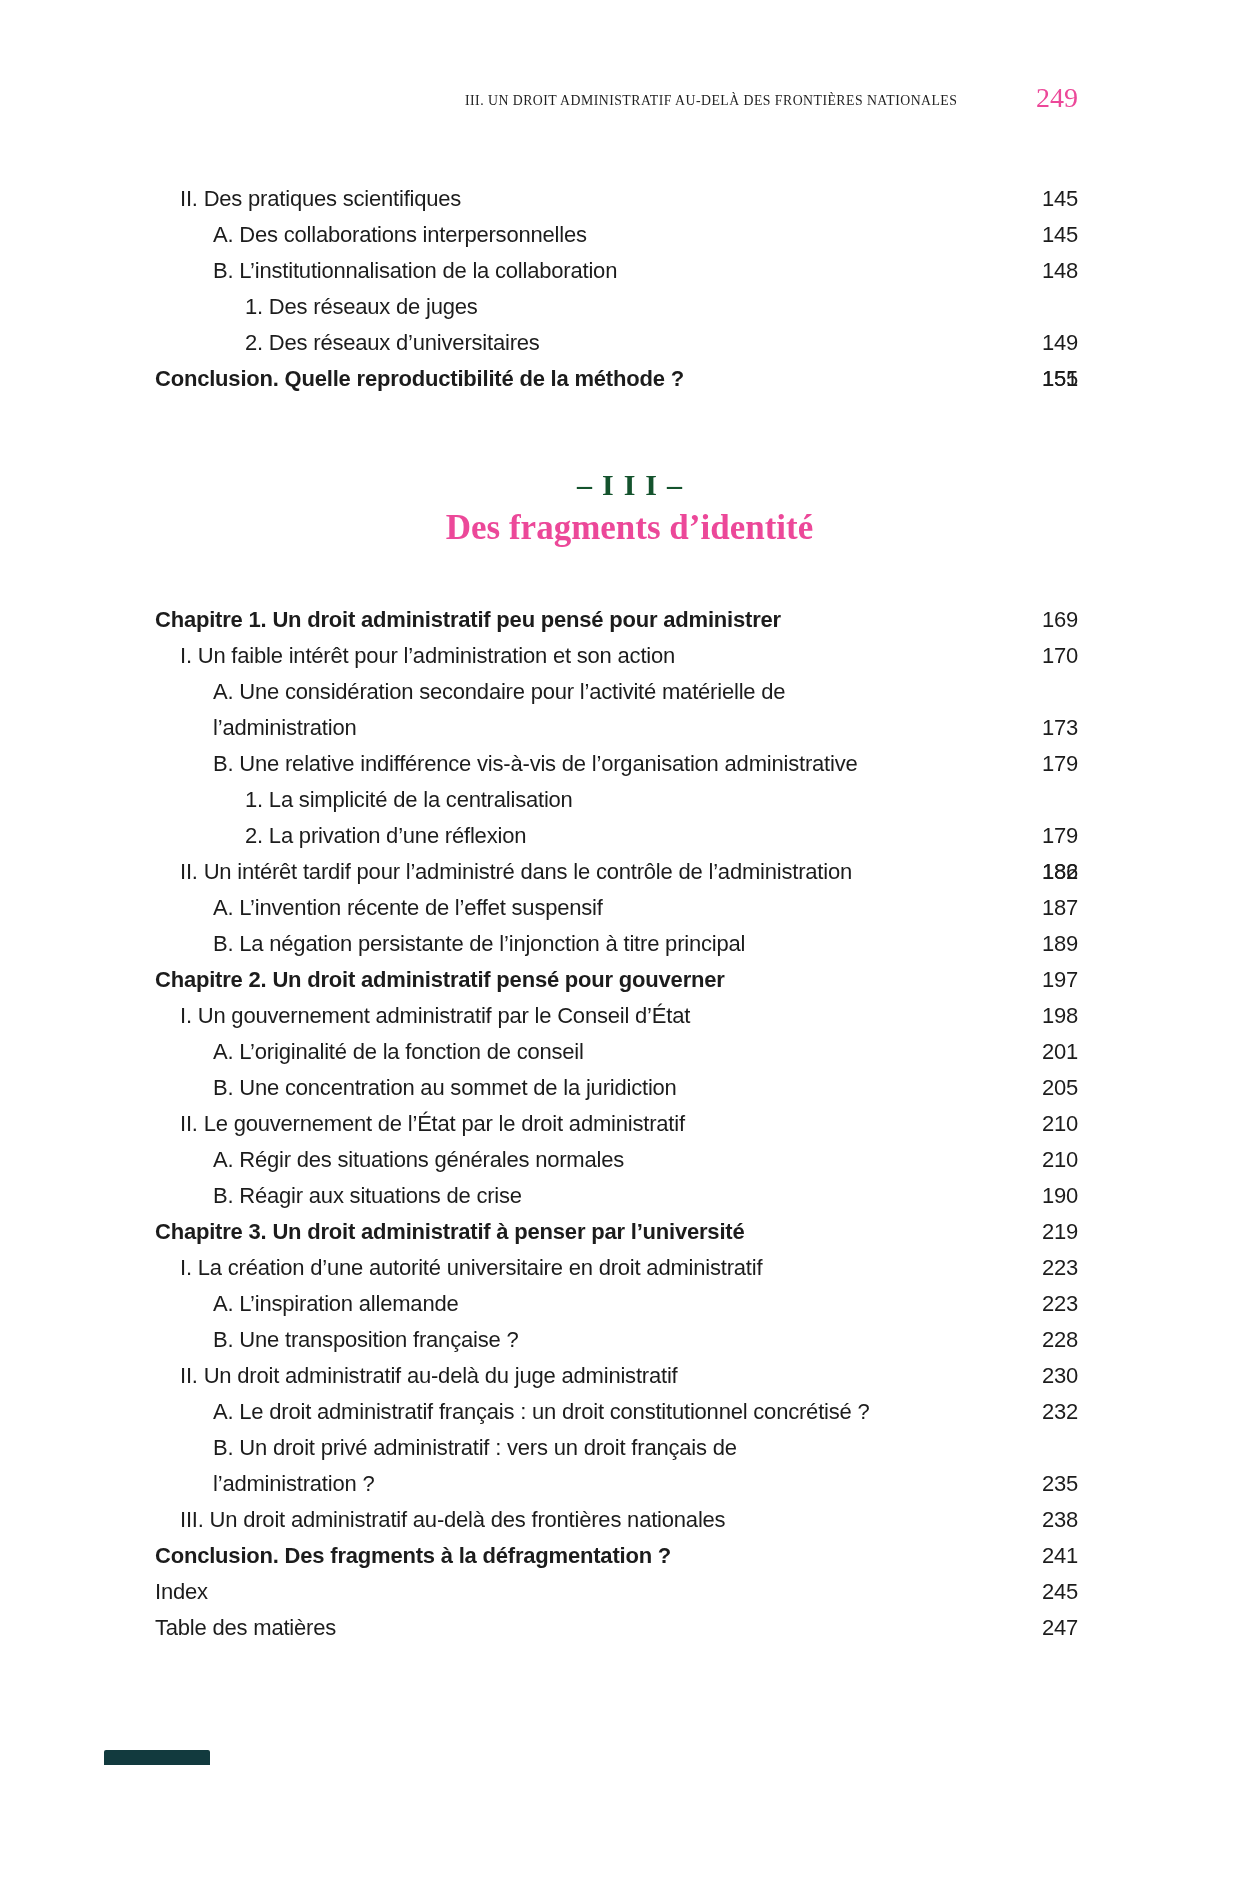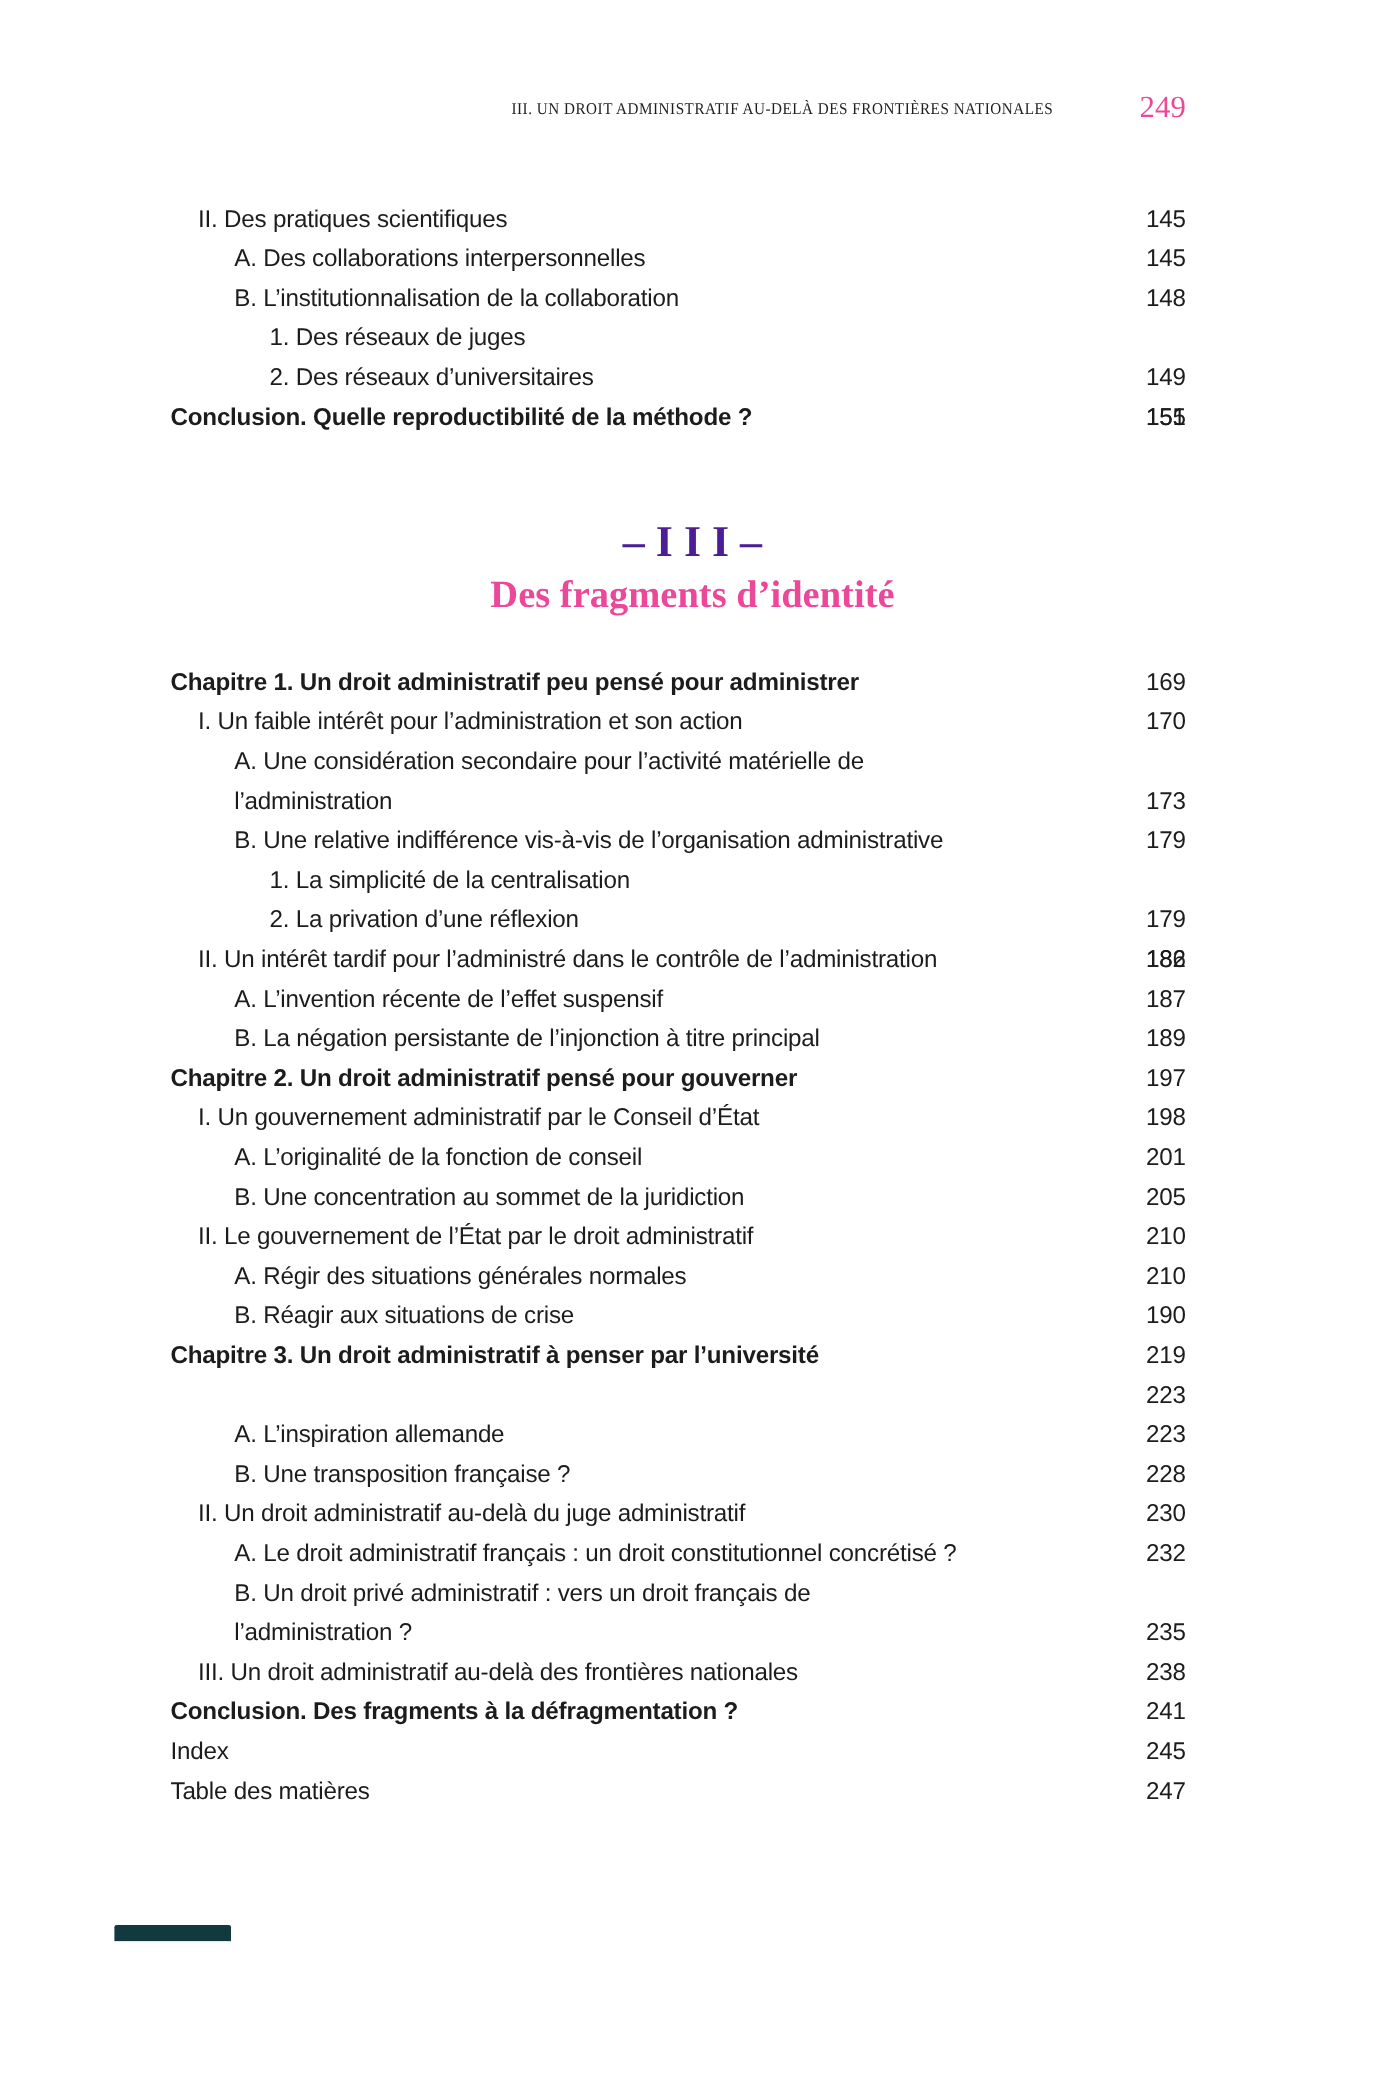--- a/index.html
+++ b/index.html
@@ -47,7 +47,7 @@
     font-family:"Liberation Serif", serif;
   }
   .part-number {
-    font-size:40px; font-weight:bold; color:#4c1d95;
+    font-size:30px; font-weight:bold; color:#14532d;
     letter-spacing:10px; padding-left:10px;
   }
   .part-title {

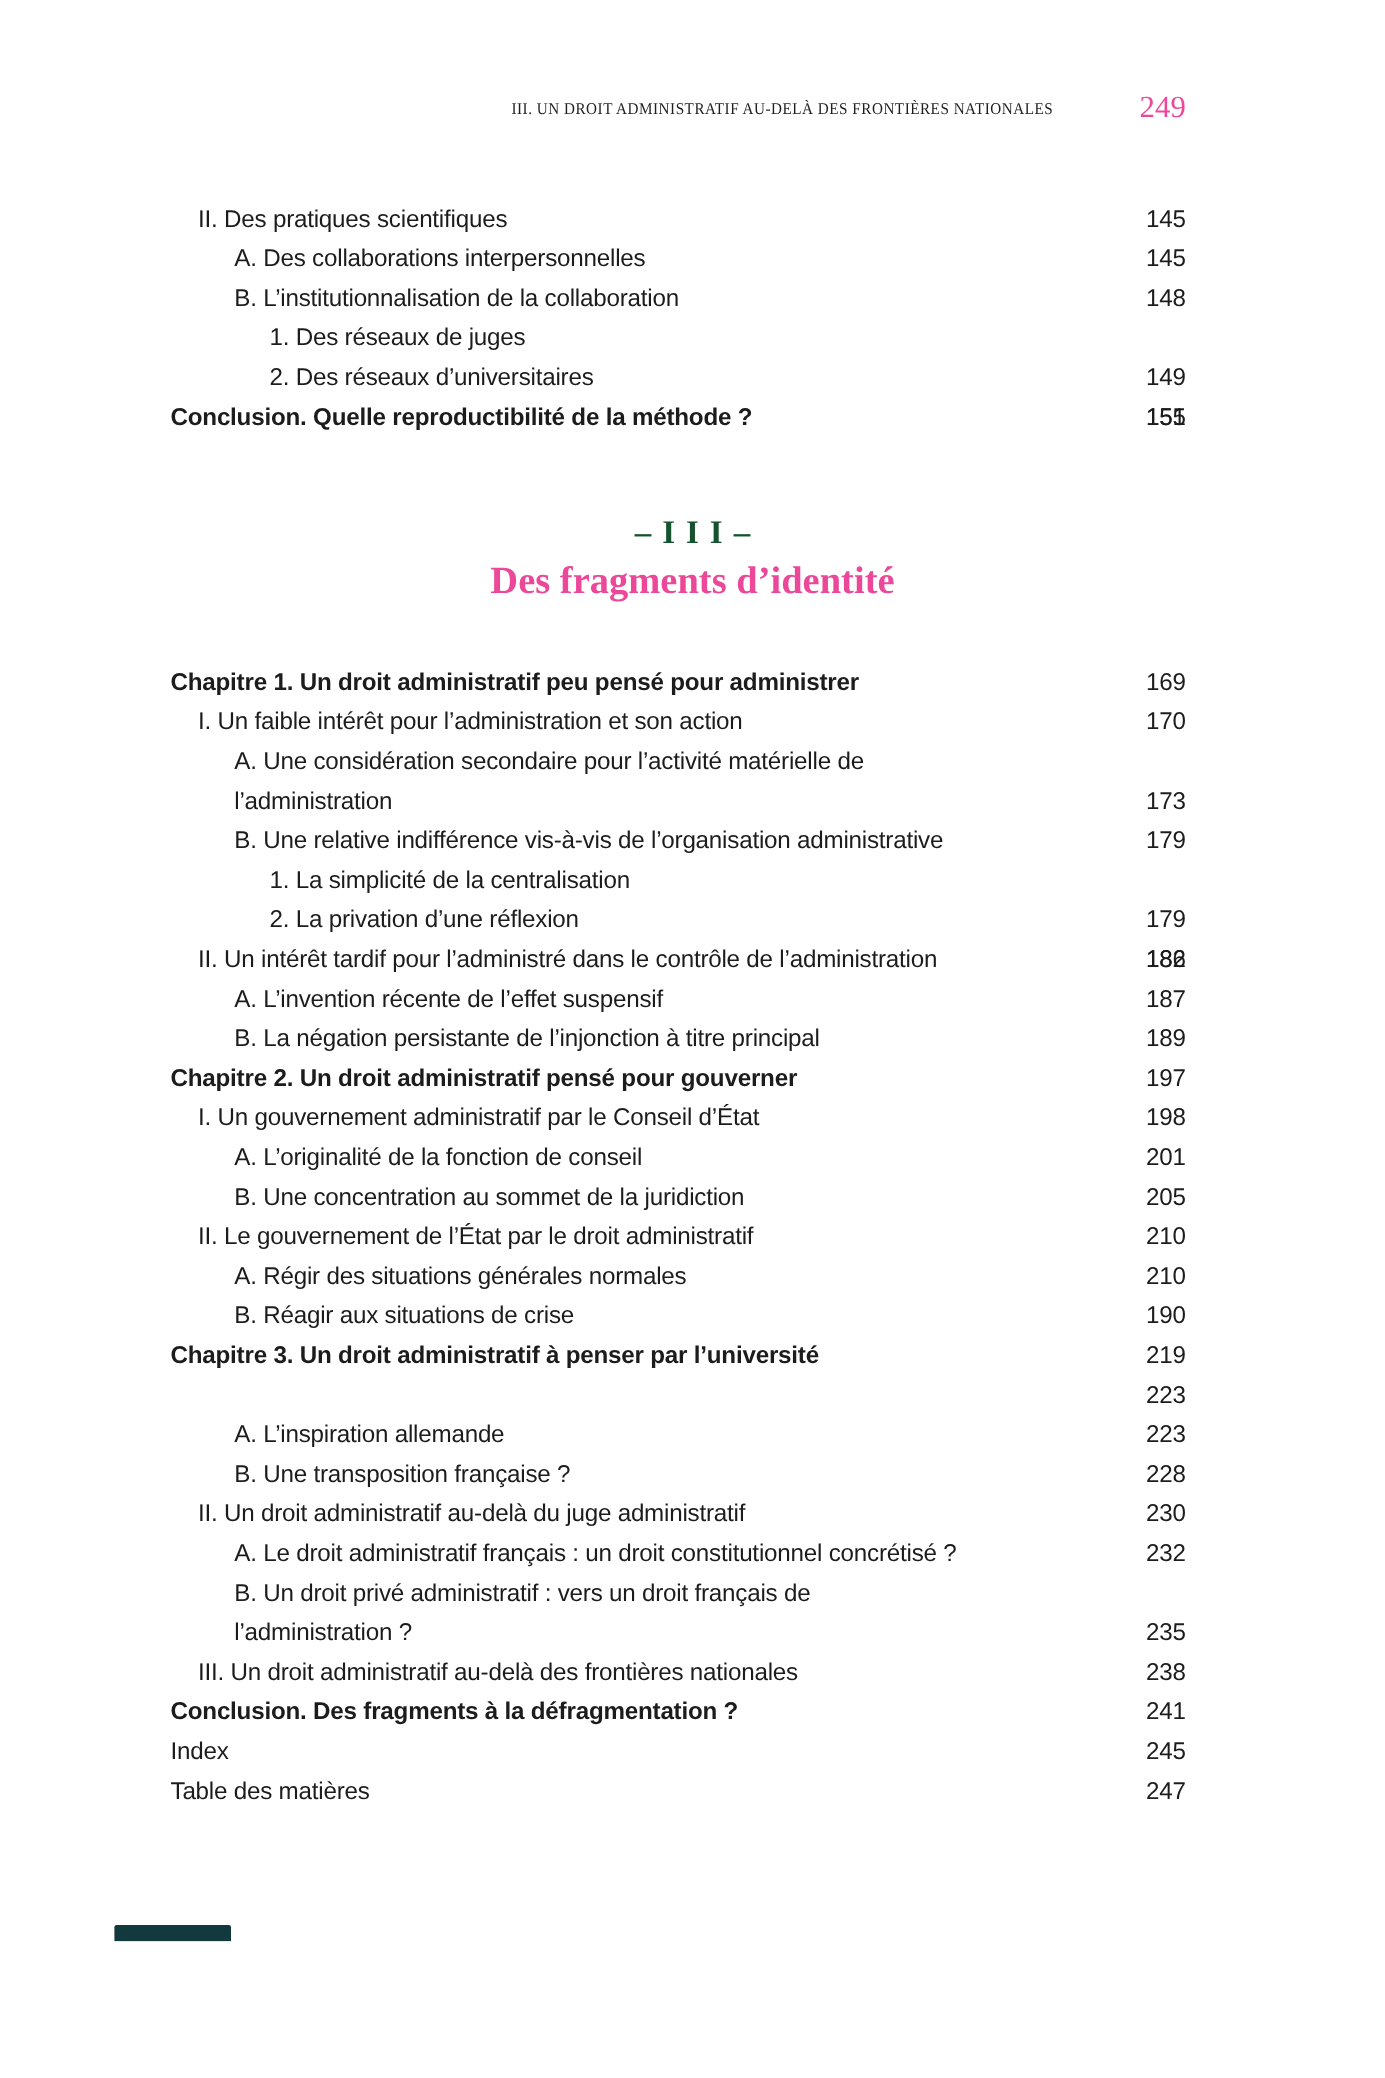--- a/index.html
+++ b/index.html
@@ -176,6 +176,7 @@
     <span class="pagenum">219</span>
   </div>
       <div class="row lv1">
+    <span class="label">I. La création d’une autorité universitaire en droit administratif</span>
     <span class="pagenum">223</span>
   </div>
       <div class="row lv2">

